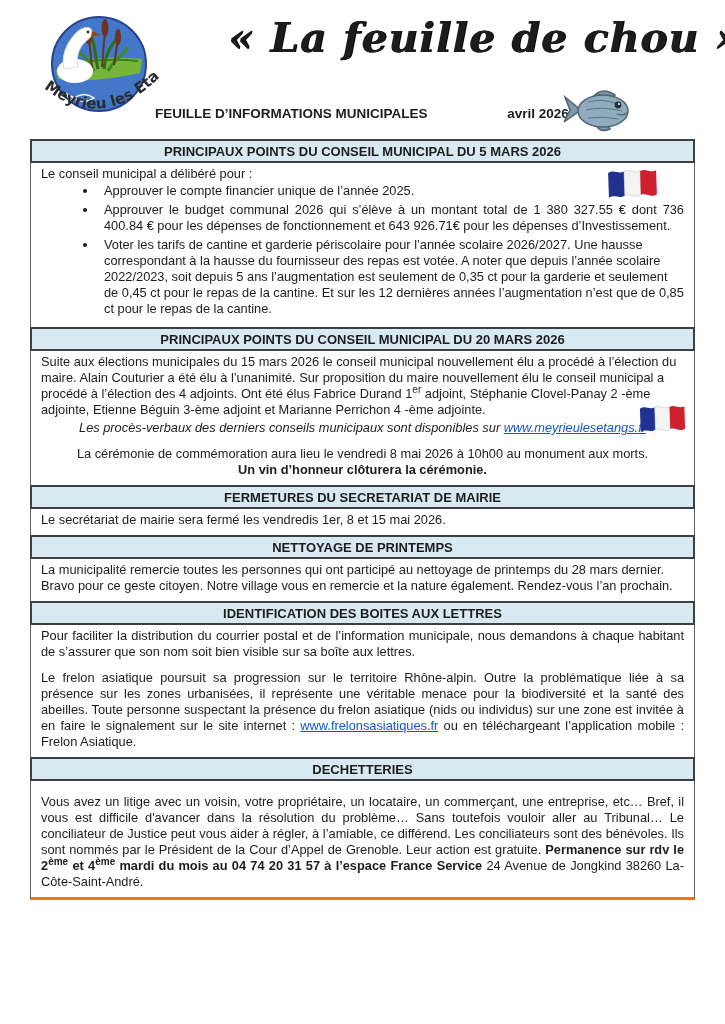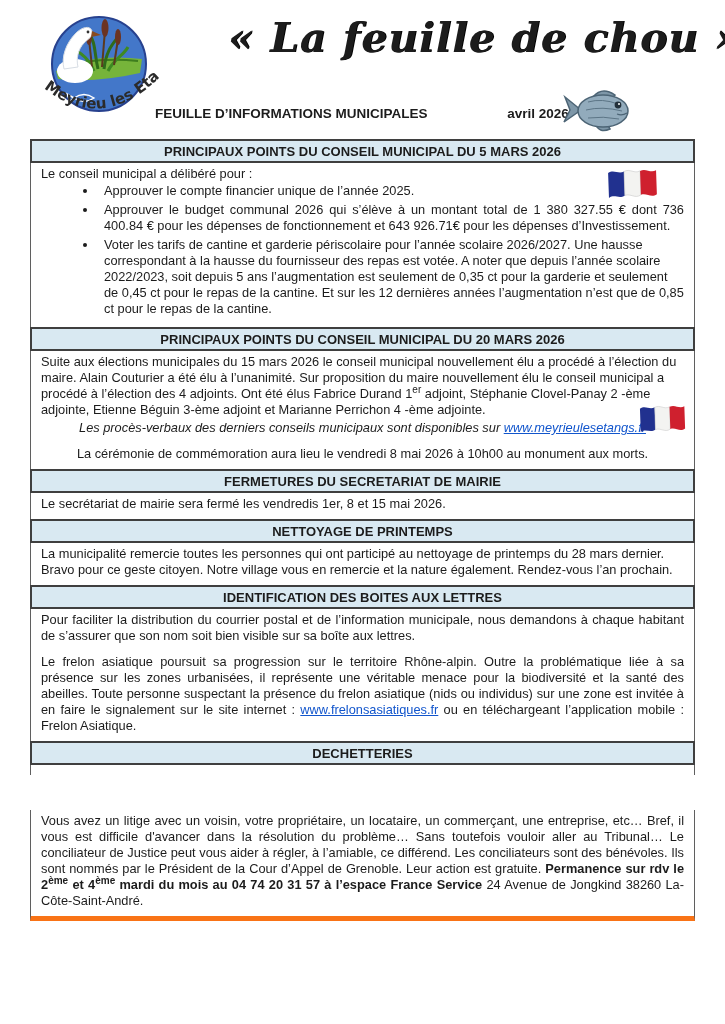--- a/index.html
+++ b/index.html
@@ -122,6 +122,7 @@
 
     <div class="cell">
       <div class="center">La cérémonie de commémoration aura lieu le vendredi 8 mai 2026 à 10h00 au monument aux morts.</div>
+      <div class="center bold">Un vin d’honneur clôturera la cérémonie.</div>
     </div>
 
     <div class="bar">FERMETURES DU SECRETARIAT DE MAIRIE</div>

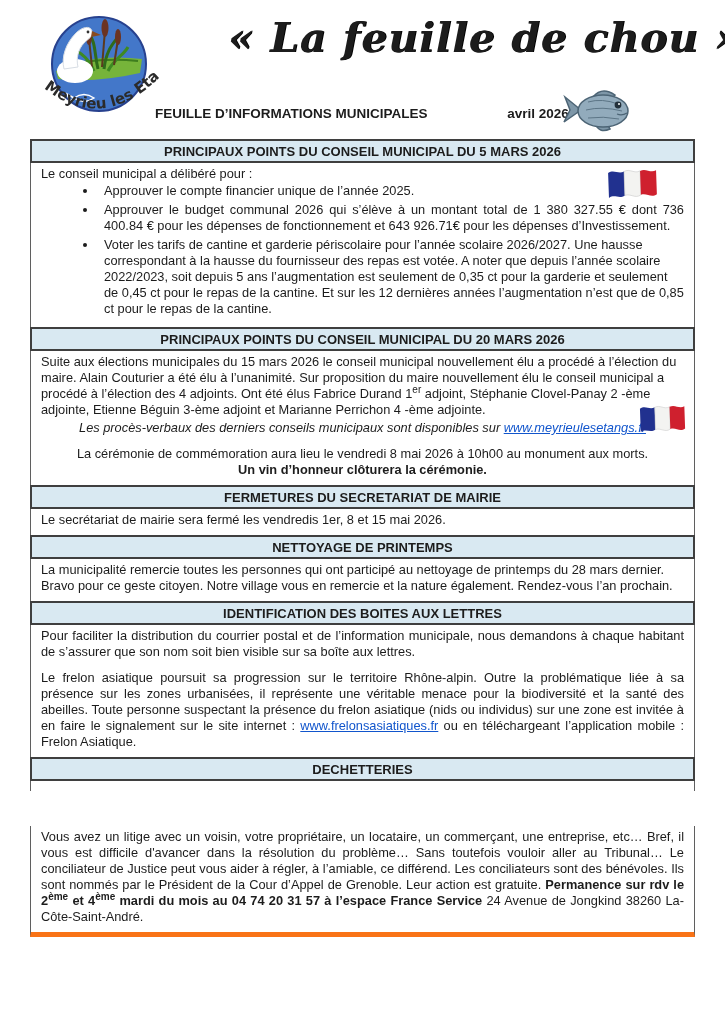--- a/index.html
+++ b/index.html
@@ -21,7 +21,7 @@
        text-align:center;font-weight:bold;font-size:13px;padding:3px 4px 2px;}
   .cell{box-sizing:border-box;border:1px solid #5f5f5f;border-top:none;border-bottom:none;
         background:#fff;padding:3px 10px 7px 10px;font-size:12.8px;line-height:16px;position:relative;}
-  .cell.last{border-bottom:5px solid #f97316;margin-top:35px;}
+  .cell.last{border-bottom:3px solid #f97316;}
   .just{text-align:justify;}
   .center{text-align:center;}
   .bold{font-weight:bold;}

